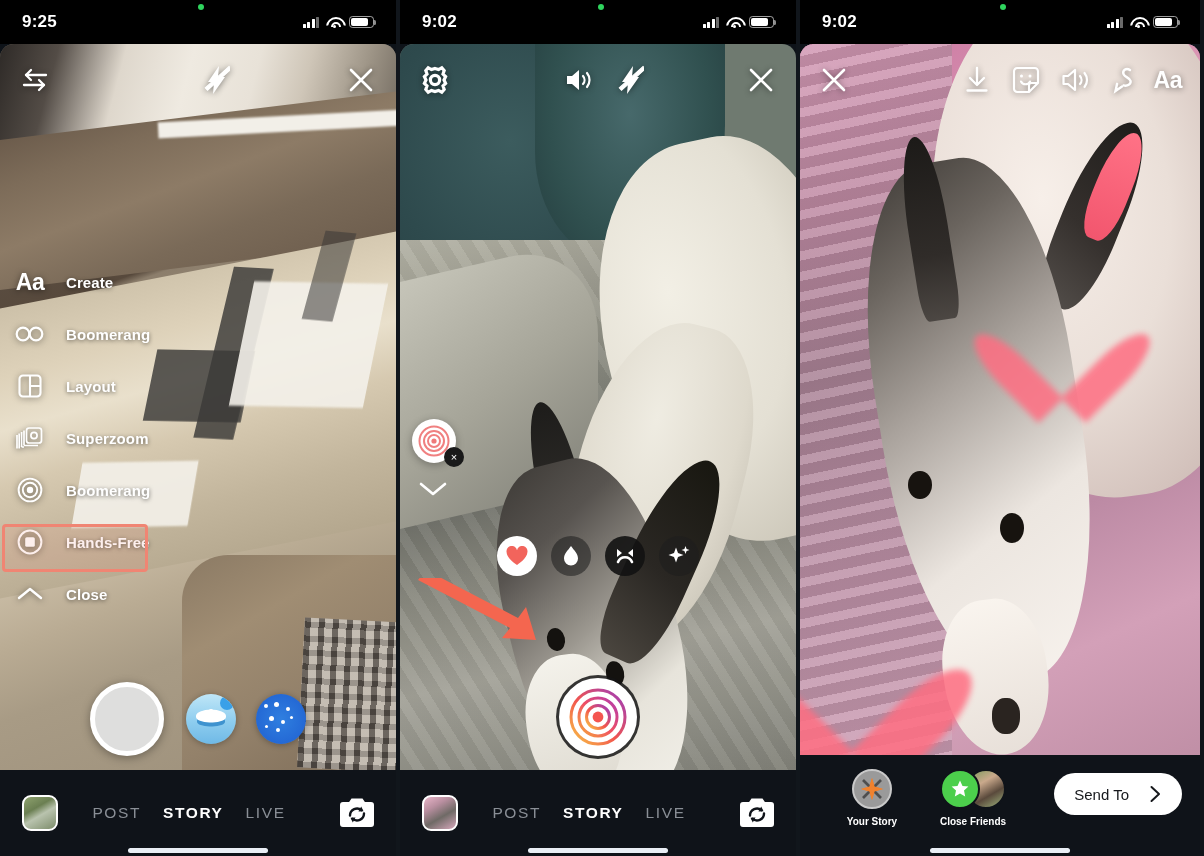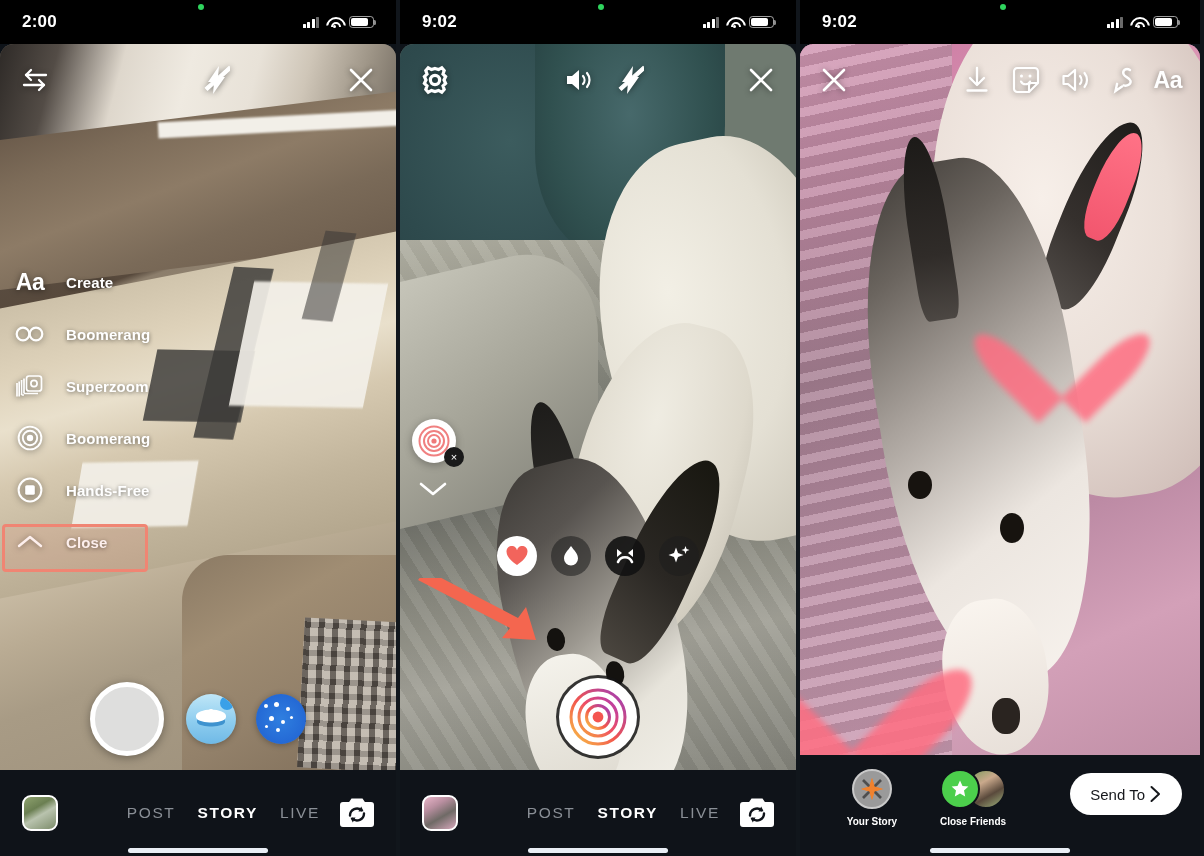--- a/index.html
+++ b/index.html
@@ -247,7 +247,7 @@
 
     <div class="statusbar">
       <div class="greendot"></div>
-      <div class="sb-time">2:00</div>
+      <div class="sb-time">9:25</div>
       <div class="sb-right">
         <div class="sig">
             <i></i>

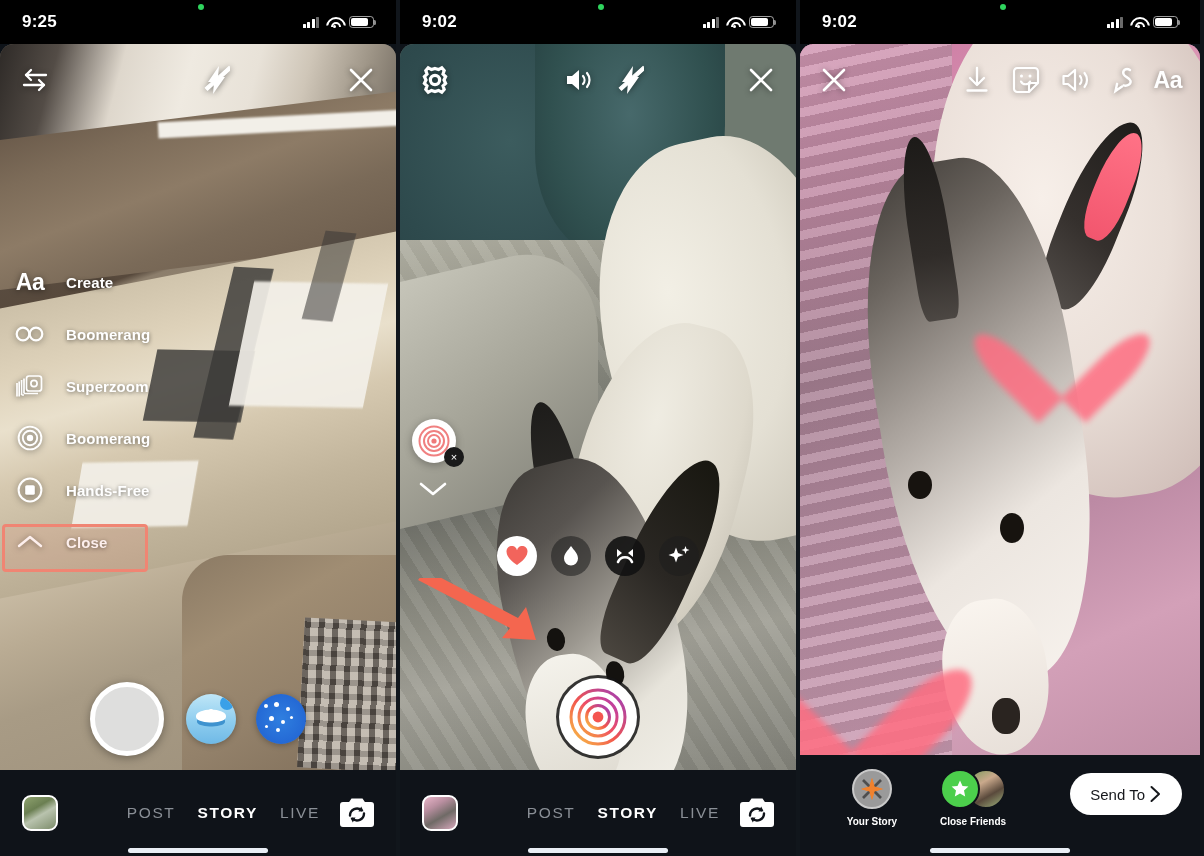--- a/index.html
+++ b/index.html
@@ -321,6 +321,15 @@
           <div class="menu-lb">Boomerang</div>
         </div>
 
+        <div class="menu-item">
+          <div class="menu-ic">
+            <svg width="24" height="24" viewBox="0 0 24 24" fill="none" stroke="#fff" stroke-width="2.1">
+              <rect x="1.5" y="1.5" width="21" height="21" rx="3.5"></rect>
+              <path d="M12 1.5v21M12 12h10.5"></path>
+            </svg>
+          </div>
+          <div class="menu-lb">Layout</div>
+        </div>
 
 
         <div class="menu-item">

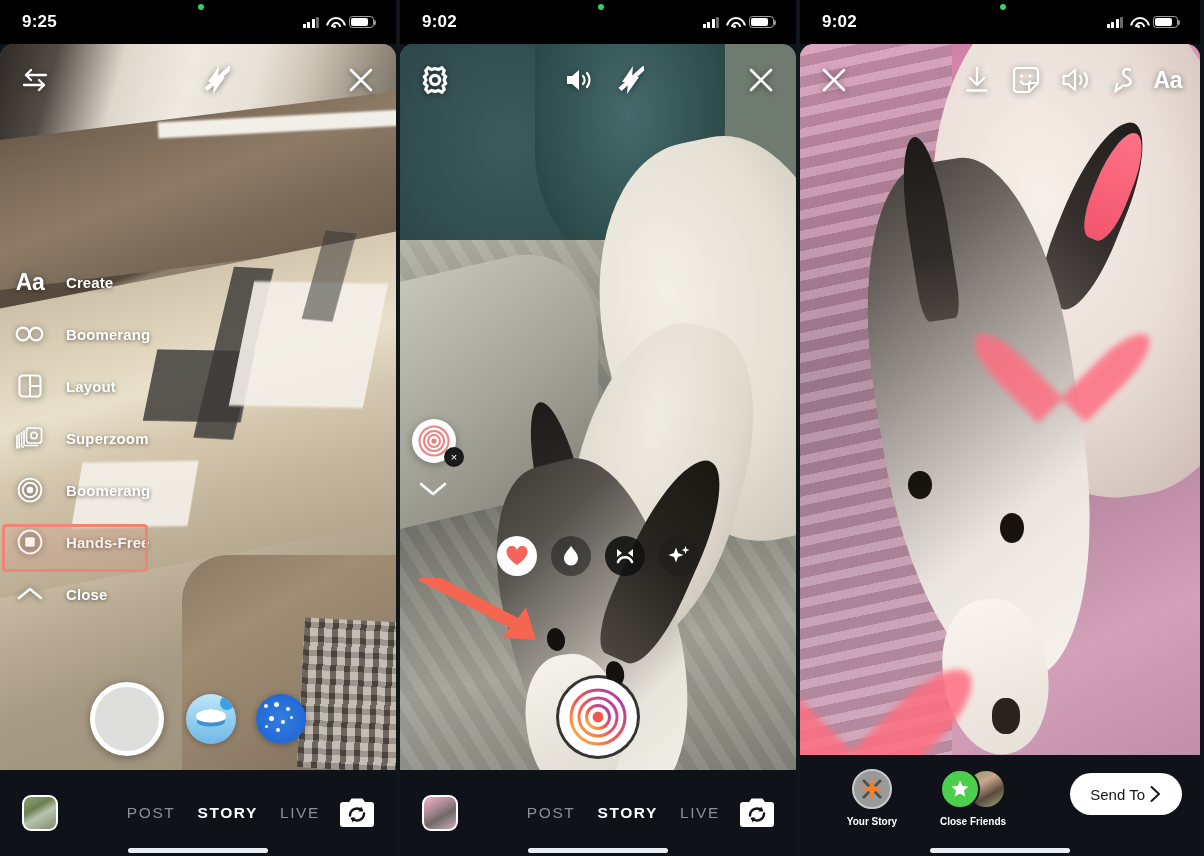--- a/index.html
+++ b/index.html
@@ -228,7 +228,7 @@
               background:linear-gradient(150deg,#7a9a5a 0%, #caa98c 35%, #5a4a3c 65%, #9fb47e 100%); z-index:1; }
   .share-lb { color:#fff; font-size:10px; margin-top:7px; font-weight:bold; white-space:nowrap; }
   .sendto { margin-left:auto; margin-top:4px; height:42px; padding:0 20px; border-radius:22px; background:#fff;
-            display:flex; align-items:center; gap:4px; cursor:pointer; }
+            display:flex; align-items:center; gap:20px; cursor:pointer; }
   .sendto span { color:#16181c; font-size:15px; }
   .wmark { position:absolute; right:6px; bottom:14px; display:flex; align-items:center; gap:5px; z-index:45; }
   .wmark-txt { color:#2b2bd6; font-size:21px; font-weight:bold; font-family:"DejaVu Sans", sans-serif;

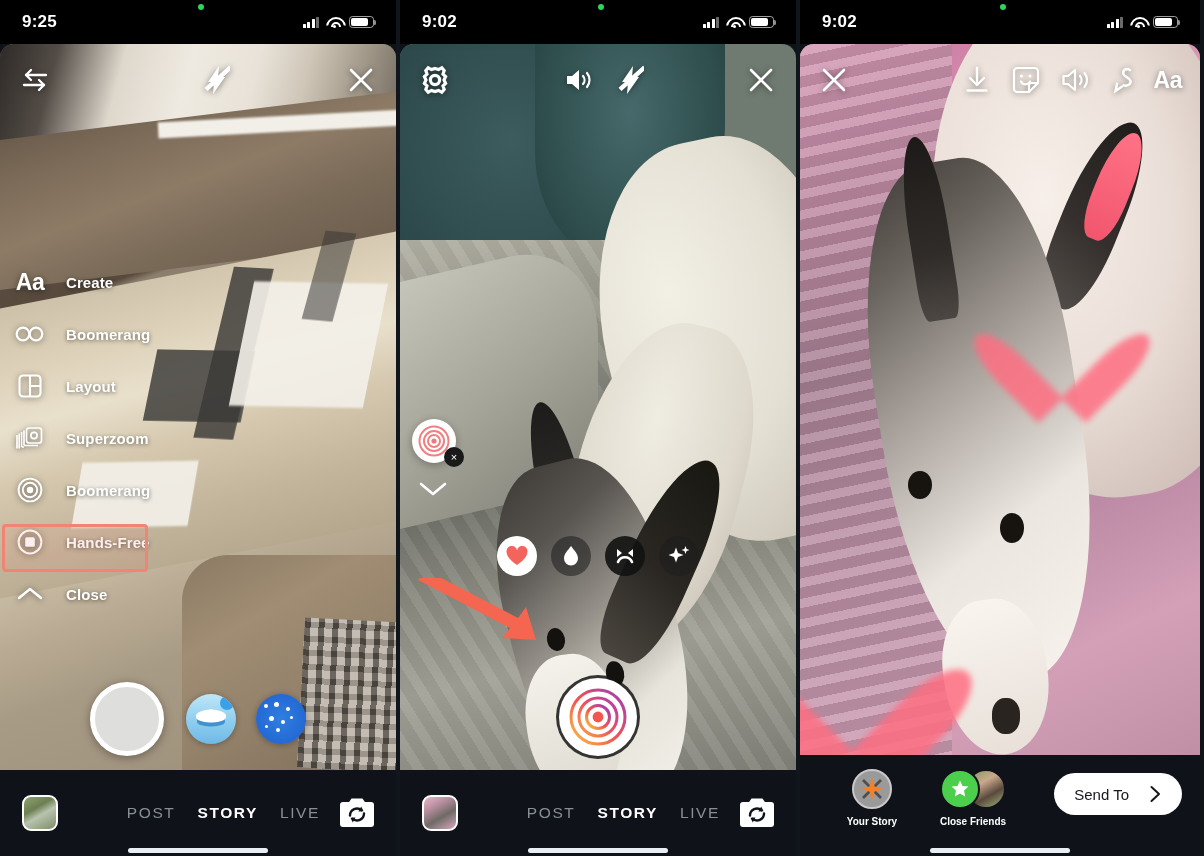--- a/index.html
+++ b/index.html
@@ -185,7 +185,7 @@
   .thumb { width:36px; height:36px; border-radius:9px; border:2px solid #fff; overflow:hidden; cursor:pointer; }
   .thumb.t1 { background:linear-gradient(150deg,#8fa36f 0%, #6b7f52 35%, #b9c3ae 55%, #7c8c6a 100%); }
   .thumb.t2 { background:linear-gradient(150deg,#e9b6c9 0%, #b98fa0 30%, #6f6a66 60%, #d8a9bd 100%); }
-  .modes { flex:1; display:flex; align-items:center; justify-content:flex-end; gap:22px; margin-right:20px; }
+  .modes { flex:1; display:flex; align-items:center; justify-content:center; gap:22px; margin-right:20px; }
   .mode { color:#8a8f96; font-size:15.5px; letter-spacing:1.6px; cursor:pointer; }
   .mode.on { color:#fff; font-weight:bold; }
   .flipcam { width:34px; height:30px; cursor:pointer; position:relative; }

